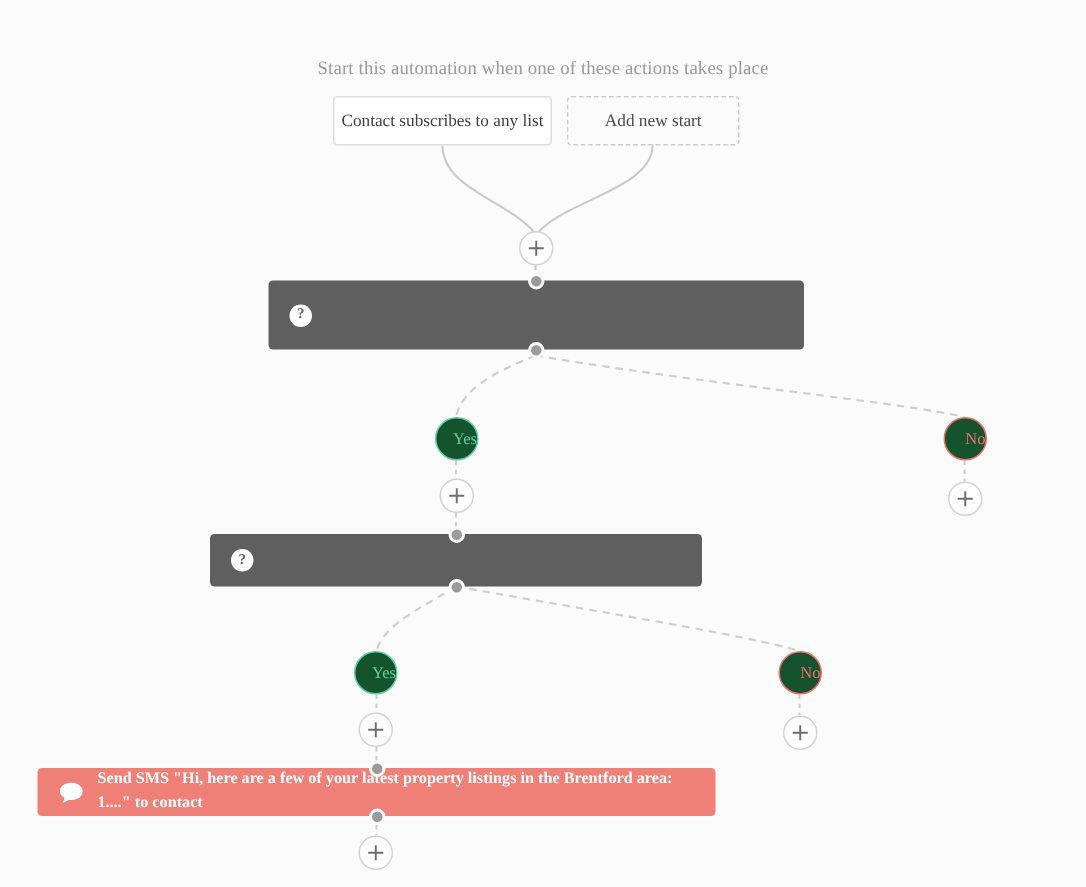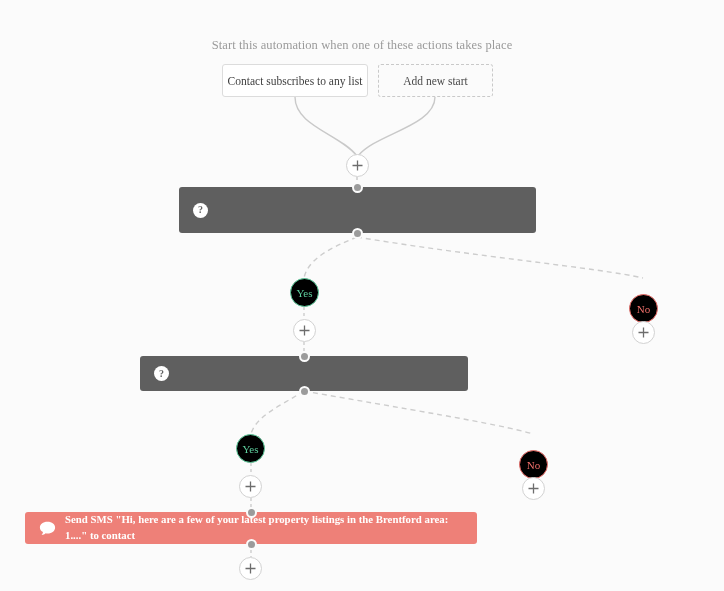--- a/index.html
+++ b/index.html
@@ -137,11 +137,11 @@
     position: absolute;
     width: 29px; height: 29px;
     border-radius: 50%;
-    background: #000000;
-    box-sizing: border-box;
-    display: flex;
-    align-items: center;
-    justify-content: center;
+    background: #14532d;
+    box-sizing: border-box;
+    display: flex;
+    align-items: center;
+    justify-content: flex-end;
     font-size: 11px;
   }
   .branch.yes { border: 1.4px solid #5fcf9e; color: #5fcf9e; }

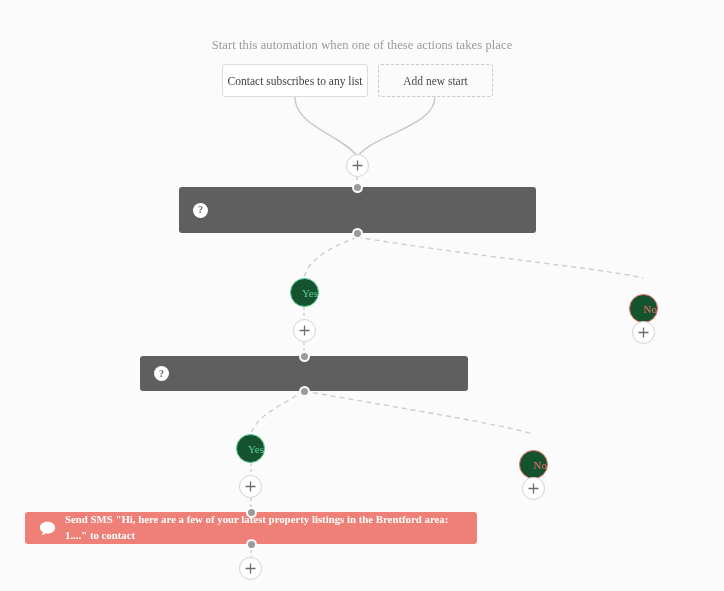--- a/index.html
+++ b/index.html
@@ -145,7 +145,7 @@
     font-size: 11px;
   }
   .branch.yes { border: 1.4px solid #5fcf9e; color: #5fcf9e; }
-  .branch.no  { border: 1.4px solid #f2706b; color: #f2706b; margin-top: 16px; }
+  .branch.no  { border: 1.4px solid #f2706b; color: #f2706b; }
 </style>
 </head>
 <body>

